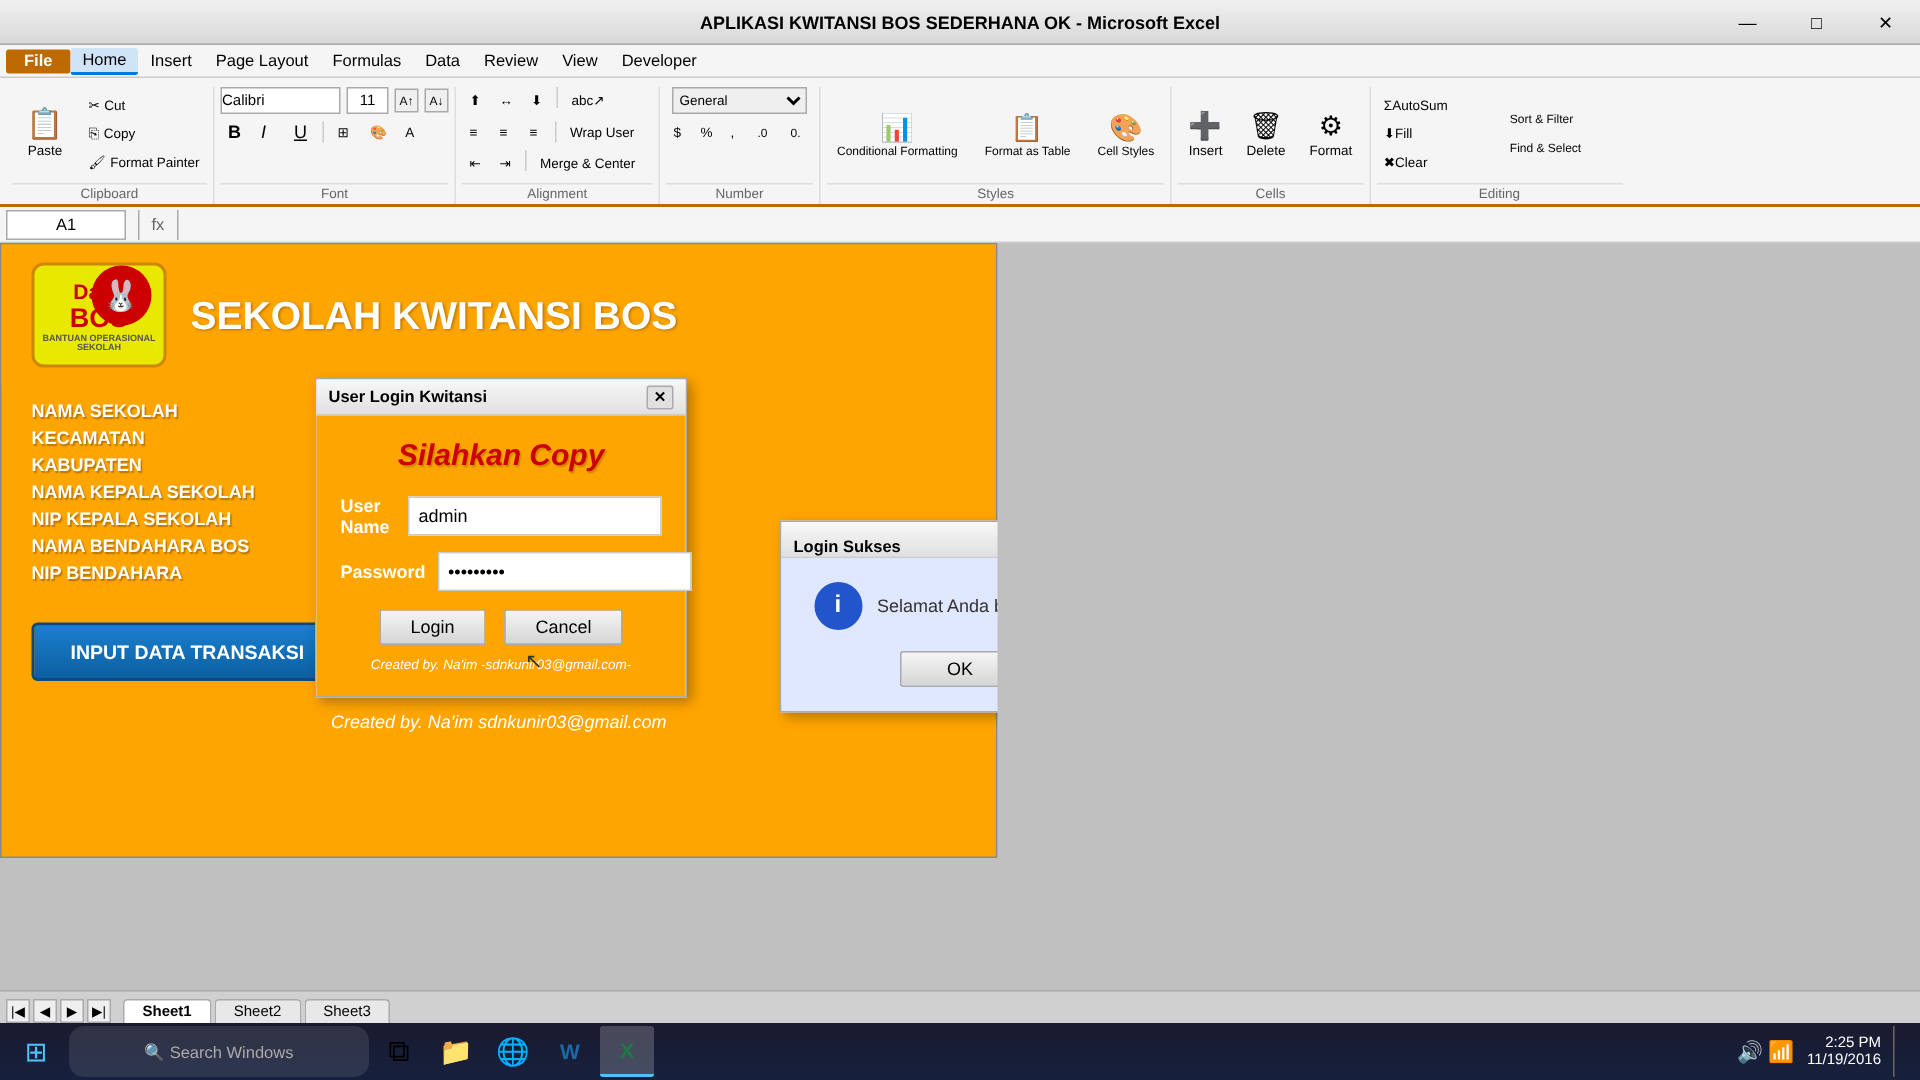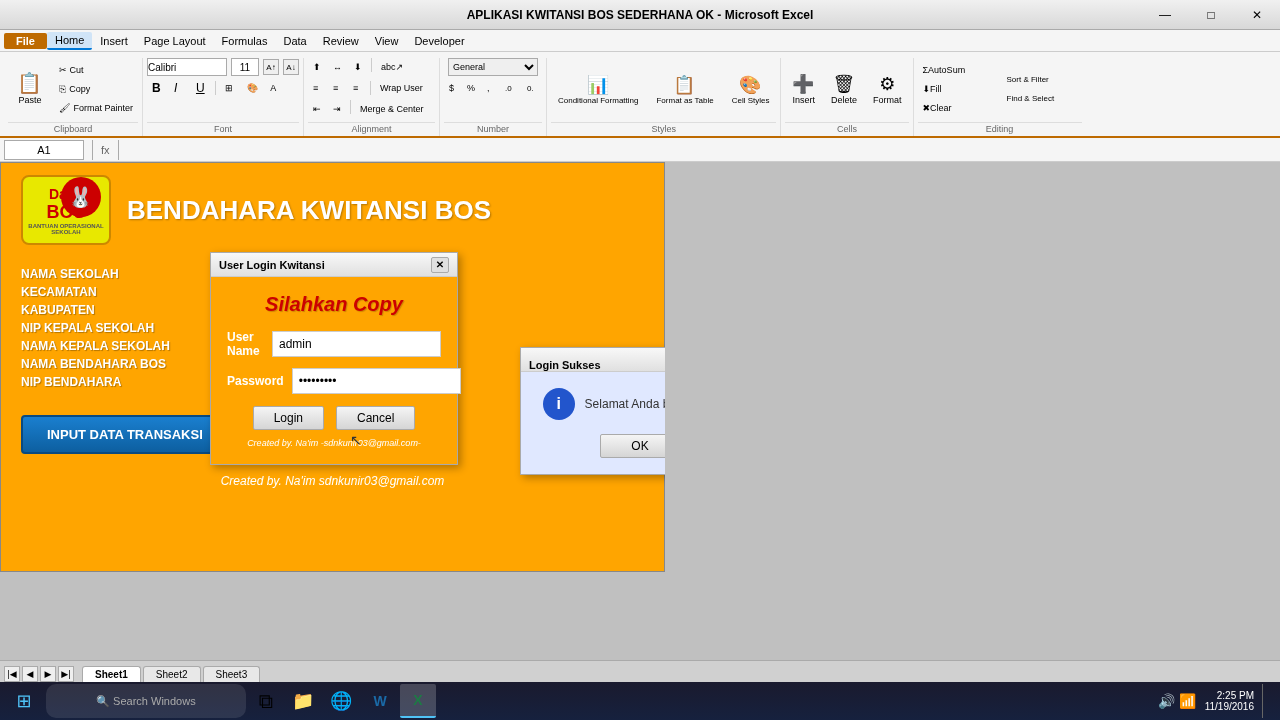--- a/index.html
+++ b/index.html
@@ -702,7 +702,7 @@
             <span style="color:#fff;font-size:20px;">🐰</span>
           </div>
         </div>
-        <div class="app-title">BENDAHARA KWITANSI BOS</div>
+        <div class="app-title">SEKOLAH KWITANSI BOS</div>
       </div>
 
       <div class="app-fields">

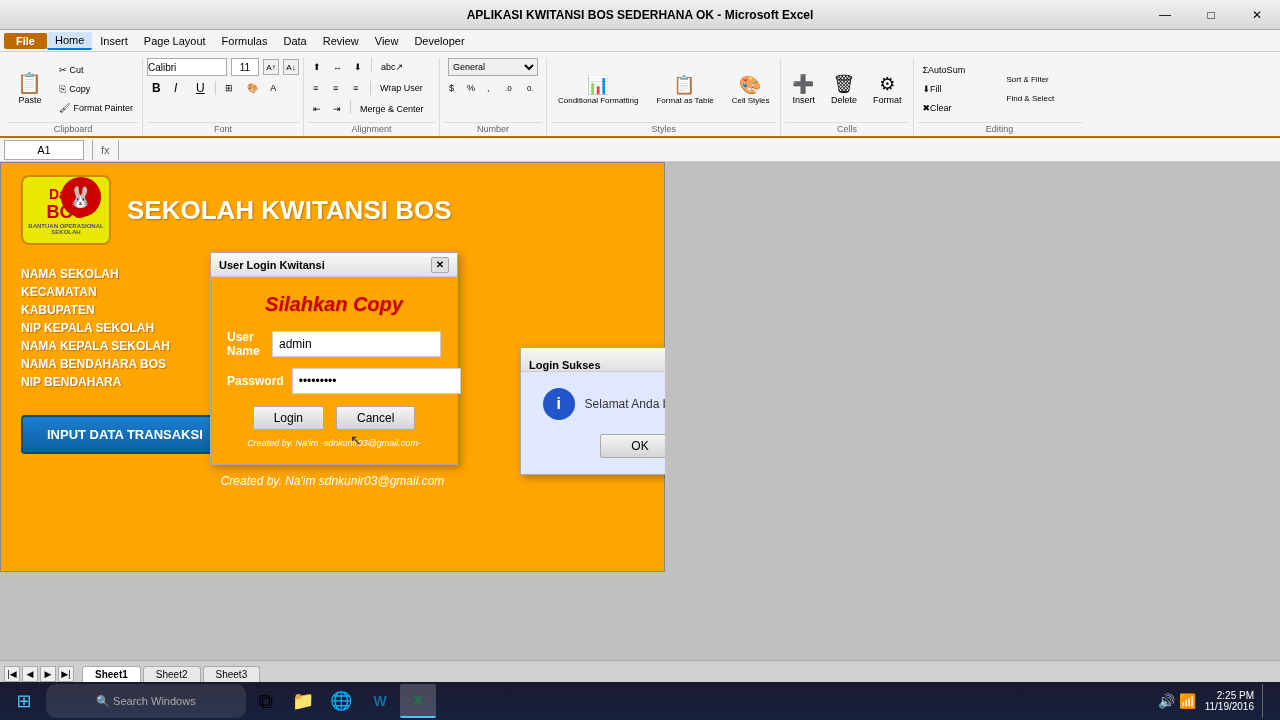--- a/index.html
+++ b/index.html
@@ -709,8 +709,8 @@
         <div class="field-label">NAMA SEKOLAH</div>
         <div class="field-label">KECAMATAN</div>
         <div class="field-label">KABUPATEN</div>
+        <div class="field-label">NAMA KEPALA SEKOLAH</div>
         <div class="field-label">NIP KEPALA SEKOLAH</div>
-        <div class="field-label">NAMA KEPALA SEKOLAH</div>
         <div class="field-label">NAMA BENDAHARA BOS</div>
         <div class="field-label">NIP BENDAHARA</div>
       </div>

